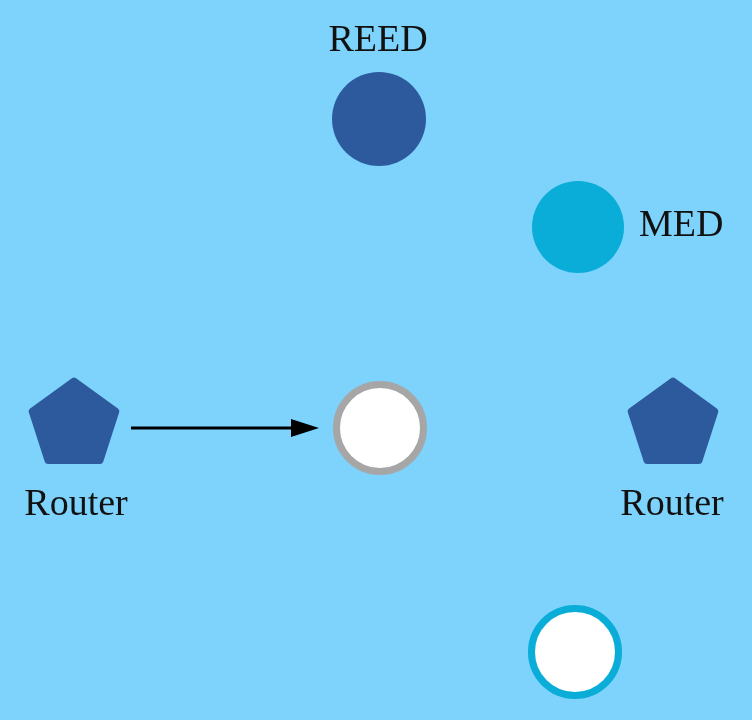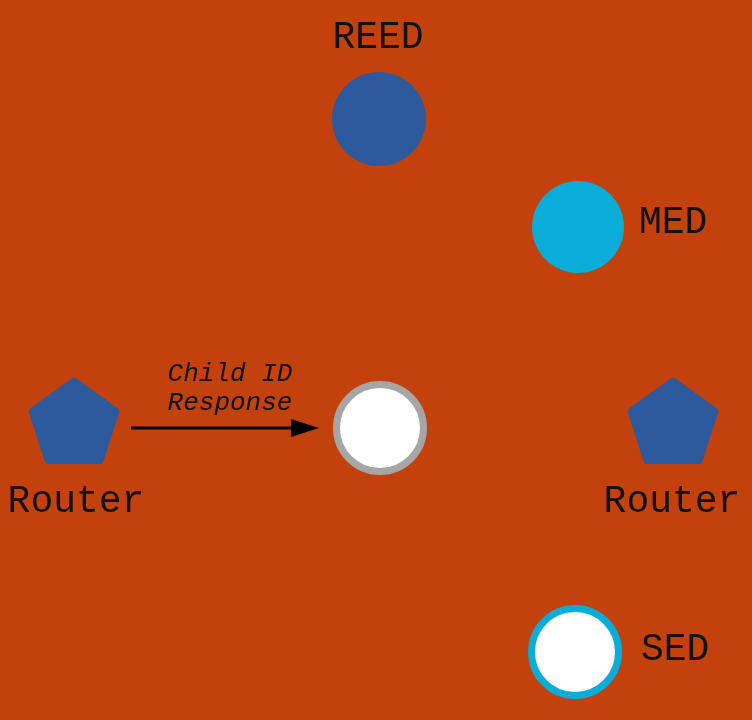--- a/index.html
+++ b/index.html
@@ -15,9 +15,9 @@
     position: relative;
     width: 752px;
     height: 720px;
-    background: #c2410c;
+    background: #7dd3fc;
     overflow: hidden;
-    font-family: Liberation Mono, monospace;
+    font-family: Liberation Serif, serif;
     color: var(--label-black);
   }
   .abs { position: absolute; }

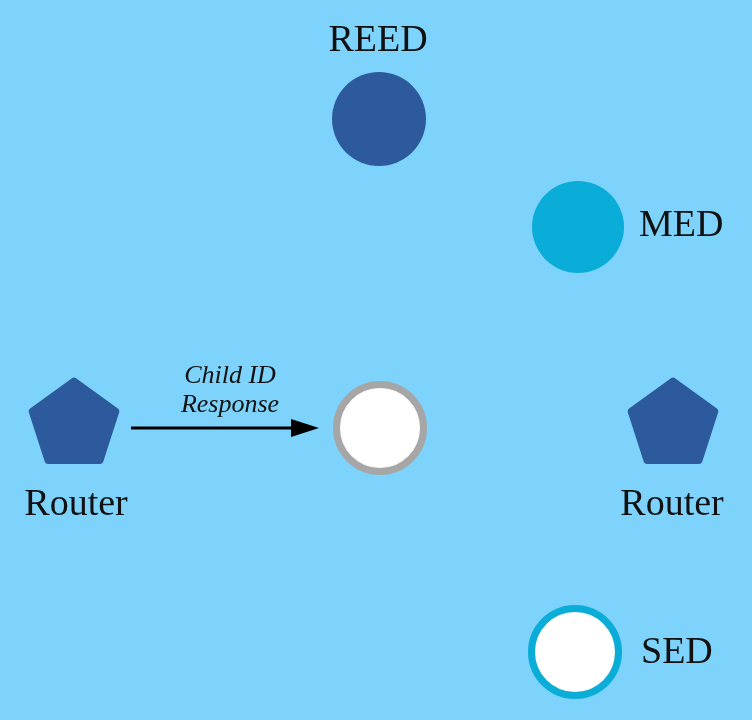--- a/index.html
+++ b/index.html
@@ -88,8 +88,6 @@
   </svg>
   <div class="abs node-label center router-left-label">Router</div>
 
-  <div class="message-label">Child ID
-Response</div>
 
   <svg class="arrow-svg" width="192" height="36" viewBox="0 0 192 36">
     <line x1="2" y1="18" x2="162" y2="18"></line>

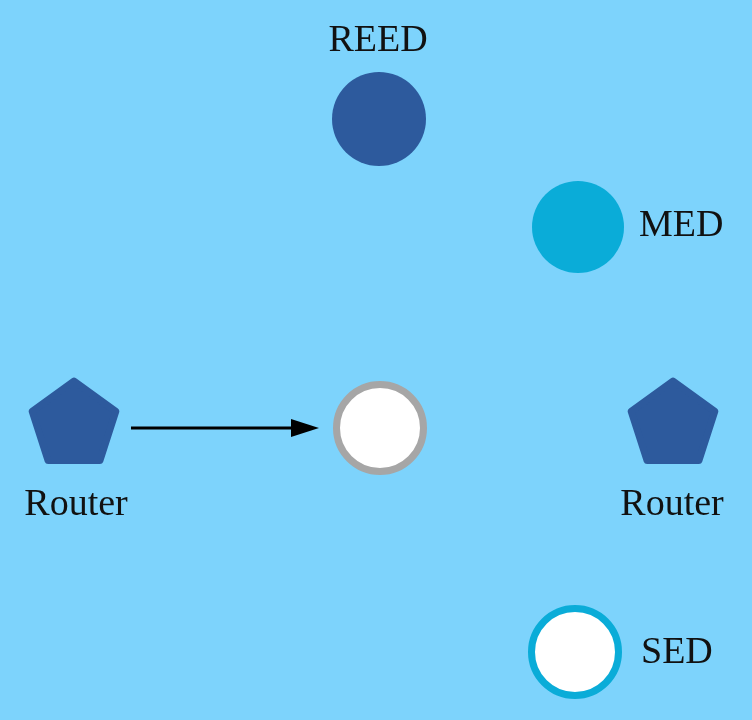--- a/index.html
+++ b/index.html
@@ -102,7 +102,6 @@
   <div class="abs node-label center router-right-label">Router</div>
 
   <div class="circle outlined-cyan sed-circle"></div>
-  <div class="abs node-label sed-label">SED</div>
 
 </div>
 

